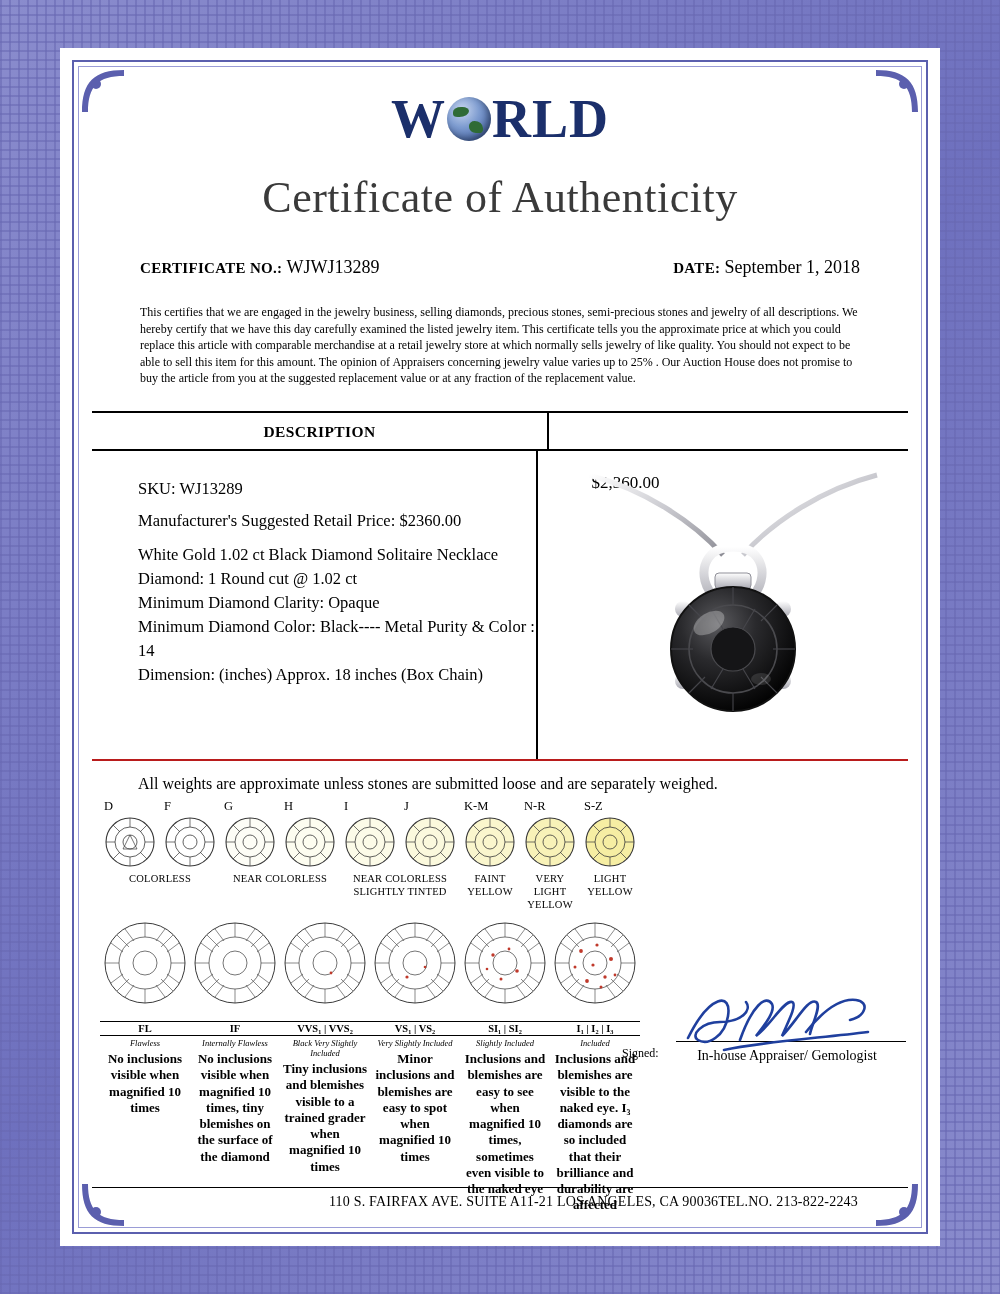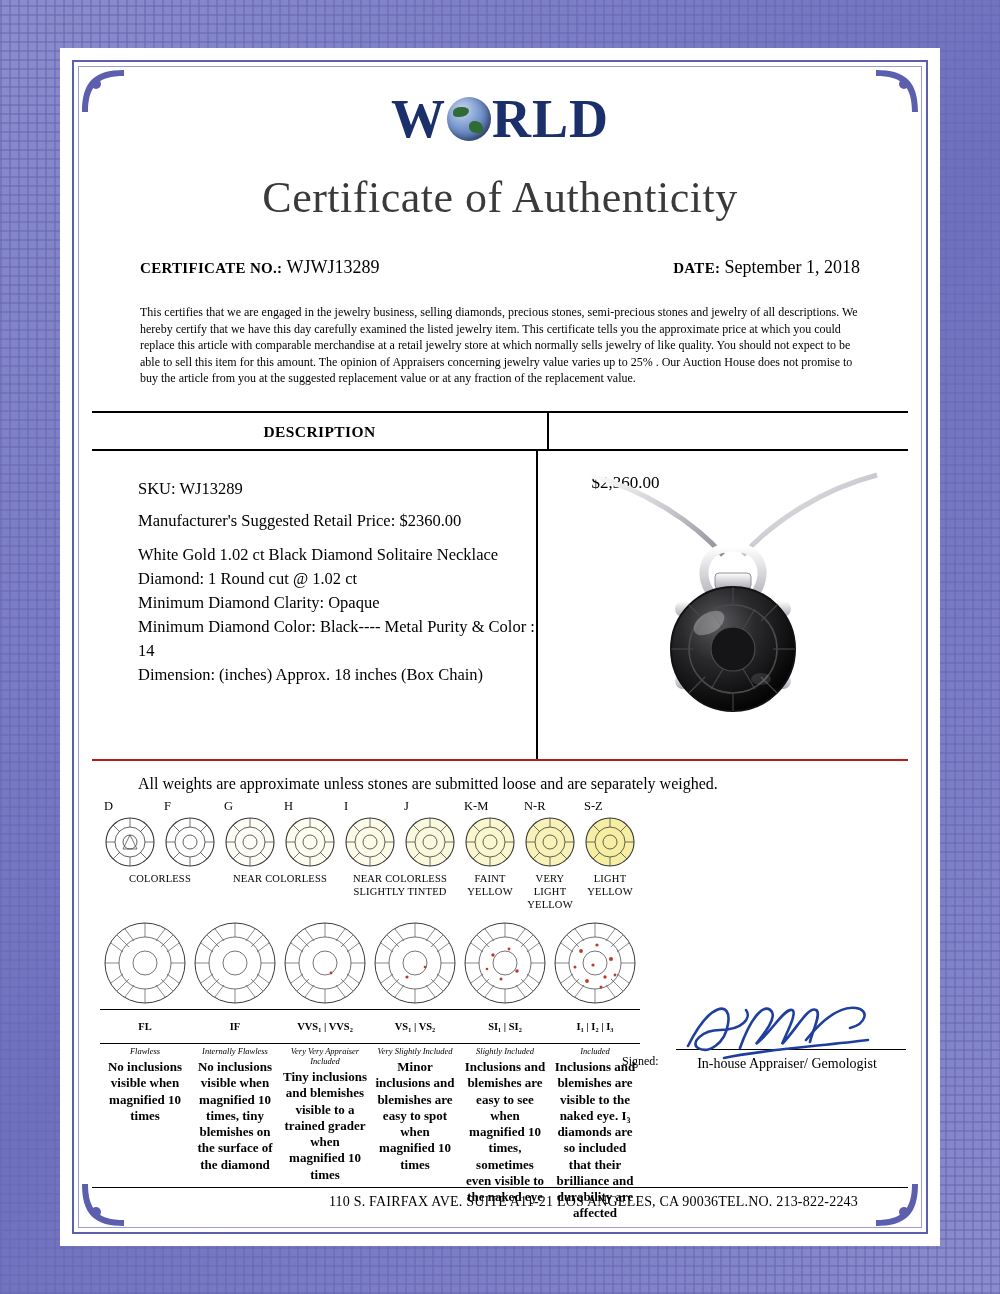--- a/index.html
+++ b/index.html
@@ -149,7 +149,7 @@
   .dia-big { width: 84px; height: 84px; margin: 0 auto; }
   .clarity-grade {
     font-size: 10.5px; font-weight: bold; border-top: 1px solid #000; border-bottom: 1px solid #000;
-    padding: 11px 0; margin-top: 4px;
+    padding: 1px 0; margin-top: 16px;
   }
   .clarity-name { font-size: 8.5px; font-style: italic; margin-top: 2px; }
   .clarity-desc { font-size: 13px; line-height: 1.25; margin-top: 3px; padding: 0 3px; font-weight: bold; }

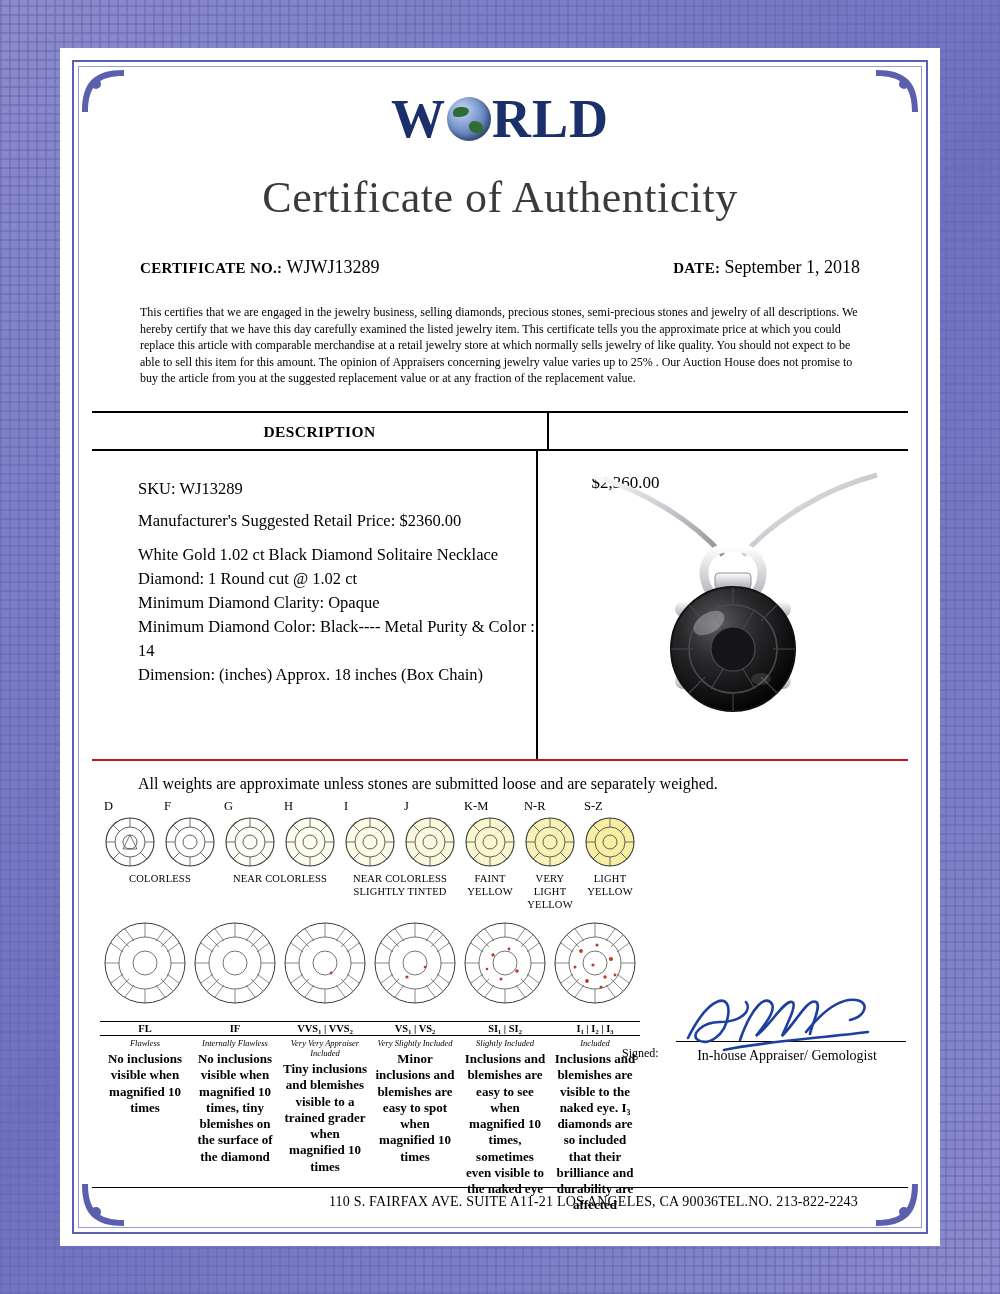--- a/index.html
+++ b/index.html
@@ -598,7 +598,7 @@
                 </svg>
             </div>
             <div class="clarity-grade">VVS₁ | VVS₂</div>
-            <div class="clarity-name">Very Very Appraiser Included</div>
+            <div class="clarity-name">Black Very Slightly Included</div>
             <div class="clarity-desc">Tiny inclusions and blemishes visible to a trained grader when magnified 10 times</div>
           </div>
 

